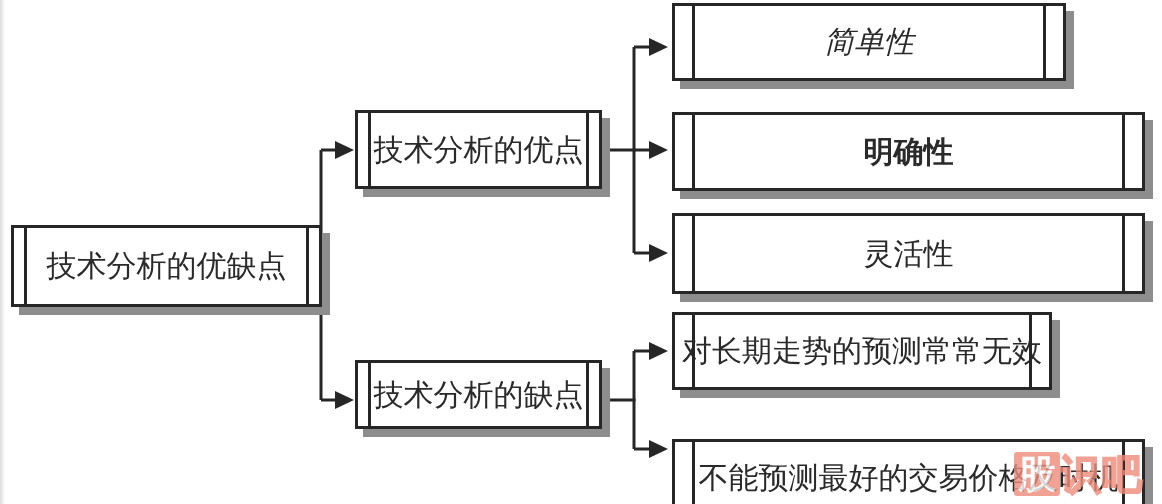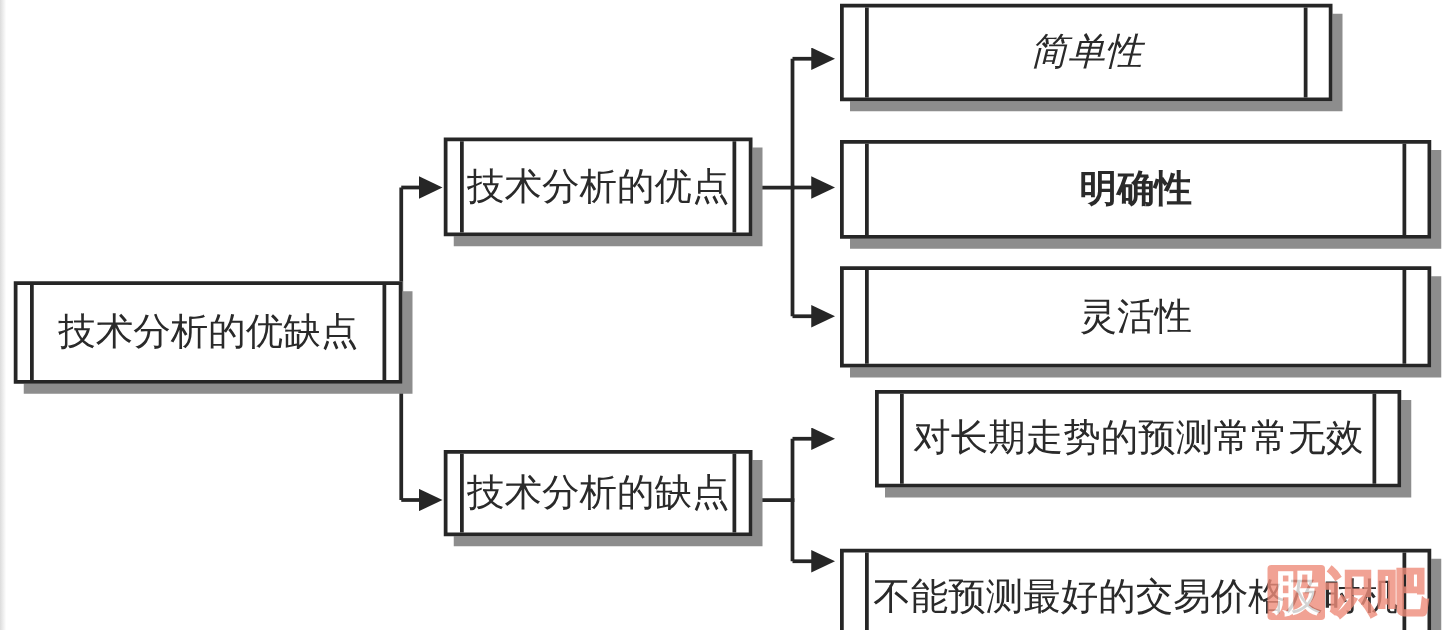--- a/index.html
+++ b/index.html
@@ -49,7 +49,7 @@
   #n-l1  {left:672px;top:3px;  width:394px;height:78px;font-style:italic;}
   #n-l2  {left:672px;top:112px;width:473px;height:79px;font-weight:bold;}
   #n-l3  {left:672px;top:213px;width:473px;height:81px;text-align:center;}
-  #n-l4  {left:700px;top:312px;width:421px;height:78px;}
+  #n-l4  {left:672px;top:312px;width:380px;height:78px;}
   #n-l5  {left:672px;top:410px;width:473px;height:78px;margin-top:29px;}
 
   svg.connectors{position:absolute;left:0;top:0;width:1162px;height:504px;}

